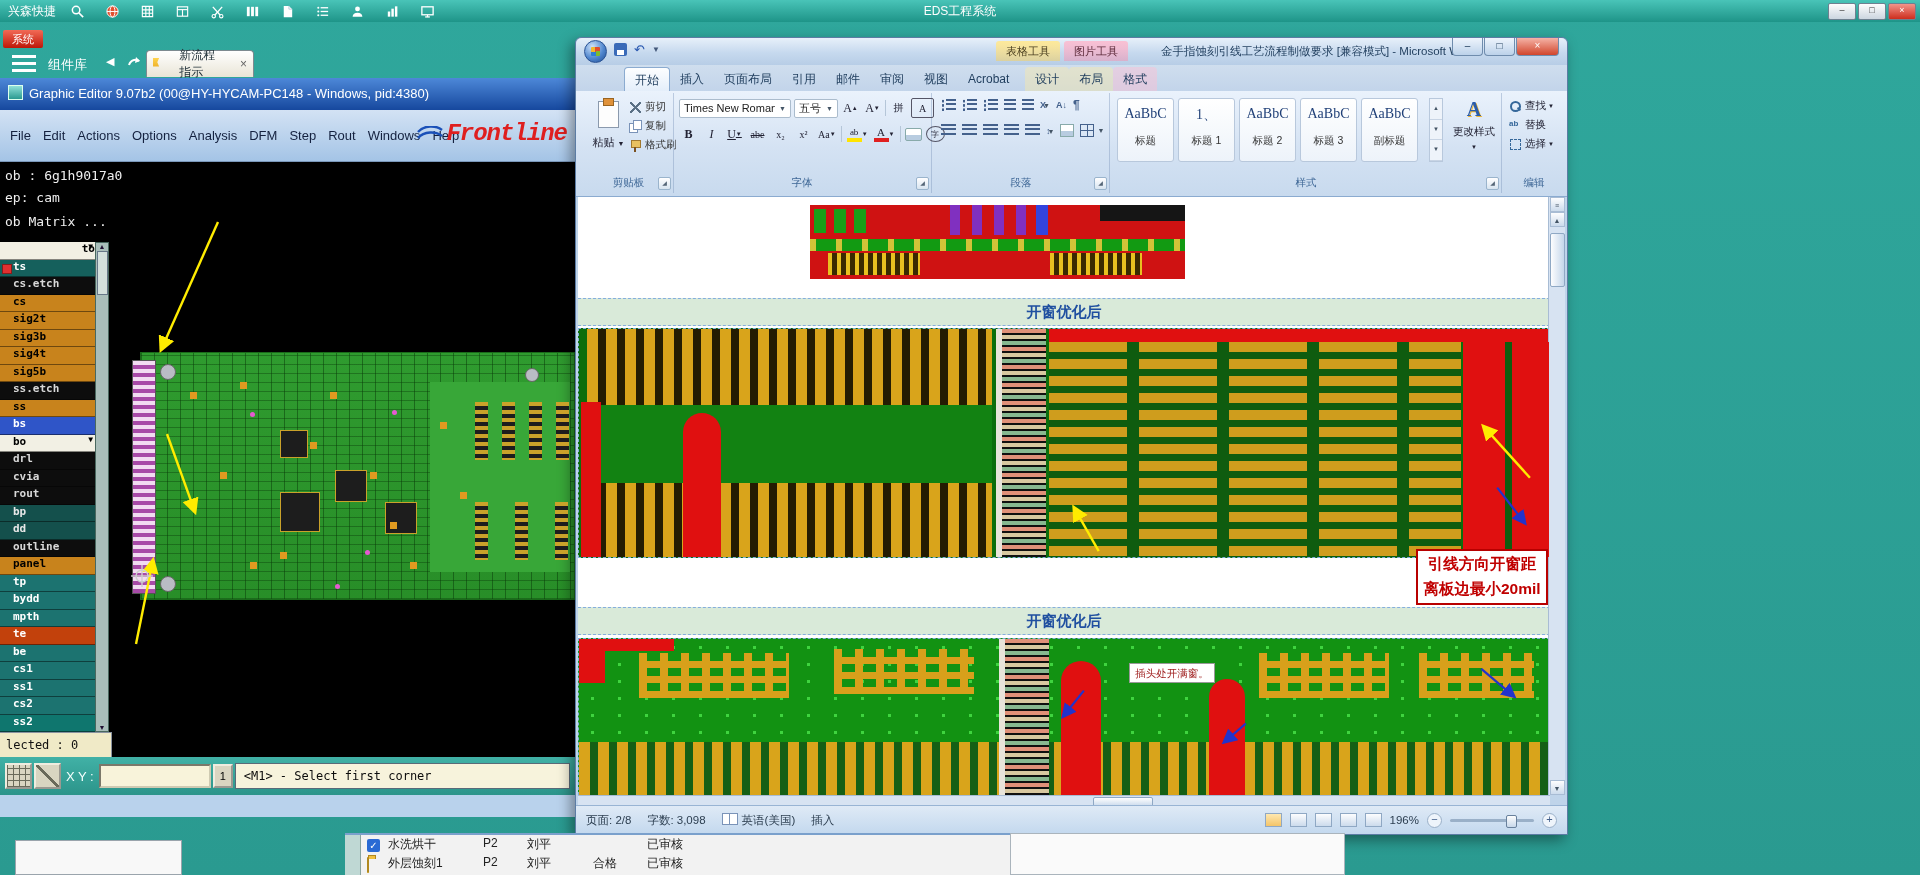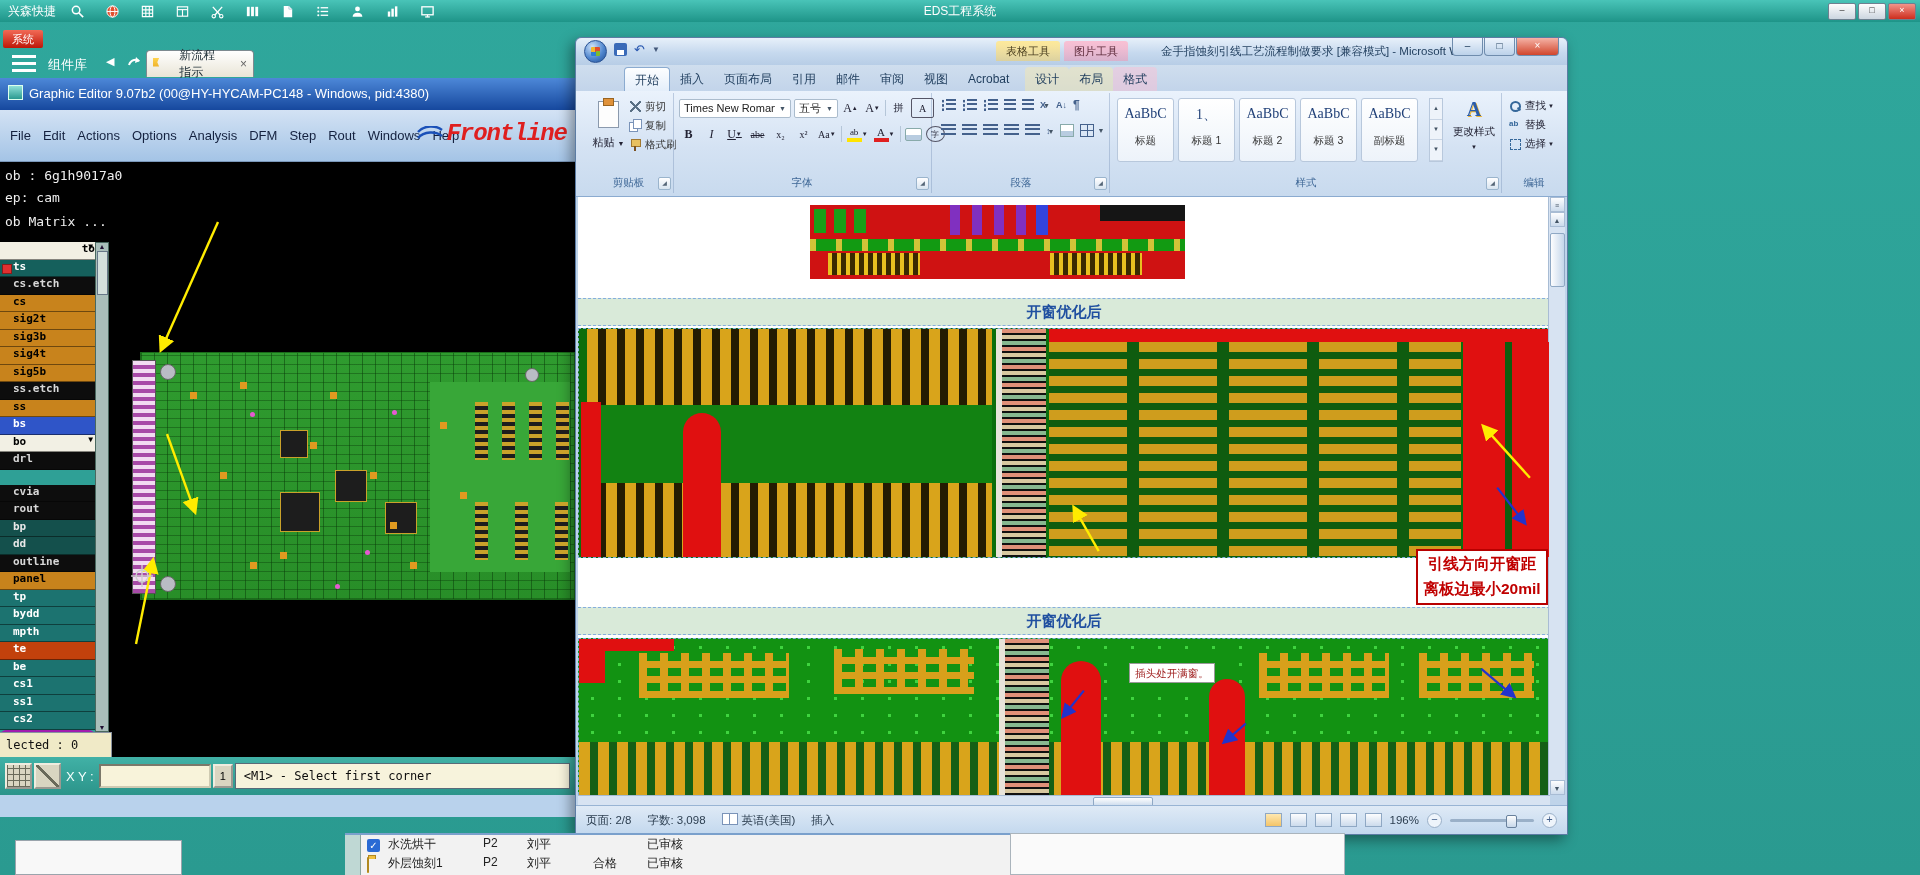--- a/index.html
+++ b/index.html
@@ -96,7 +96,7 @@
   .clip-icon::before{content:"";position:absolute;left:4px;top:-4px;width:9px;height:6px;background:#e0923a;border:1px solid #9a6420}
   .paste-big .lbl{font-size:11px;color:#223;margin-top:3px}
   .clip-minis{position:absolute;left:45px;top:7px;display:flex;flex-direction:column;gap:5px;font-size:10.5px;color:#333;white-space:nowrap}
-  .cmini{display:flex;align-items:flex-start;cursor:pointer}
+  .cmini{display:flex;align-items:flex-end;cursor:pointer}
   .mi{position:relative;width:13px;height:13px;display:inline-block;margin-right:3px}
   .mi-cut::before{content:"";position:absolute;inset:1px;background:linear-gradient(45deg,transparent 43%,#5a7085 43% 57%,transparent 57%),linear-gradient(135deg,transparent 43%,#5a7085 43% 57%,transparent 57%)}
   .mi-copy::before{content:"";position:absolute;left:0;top:3px;width:7px;height:8px;background:#fff;border:1px solid #7a93b8}

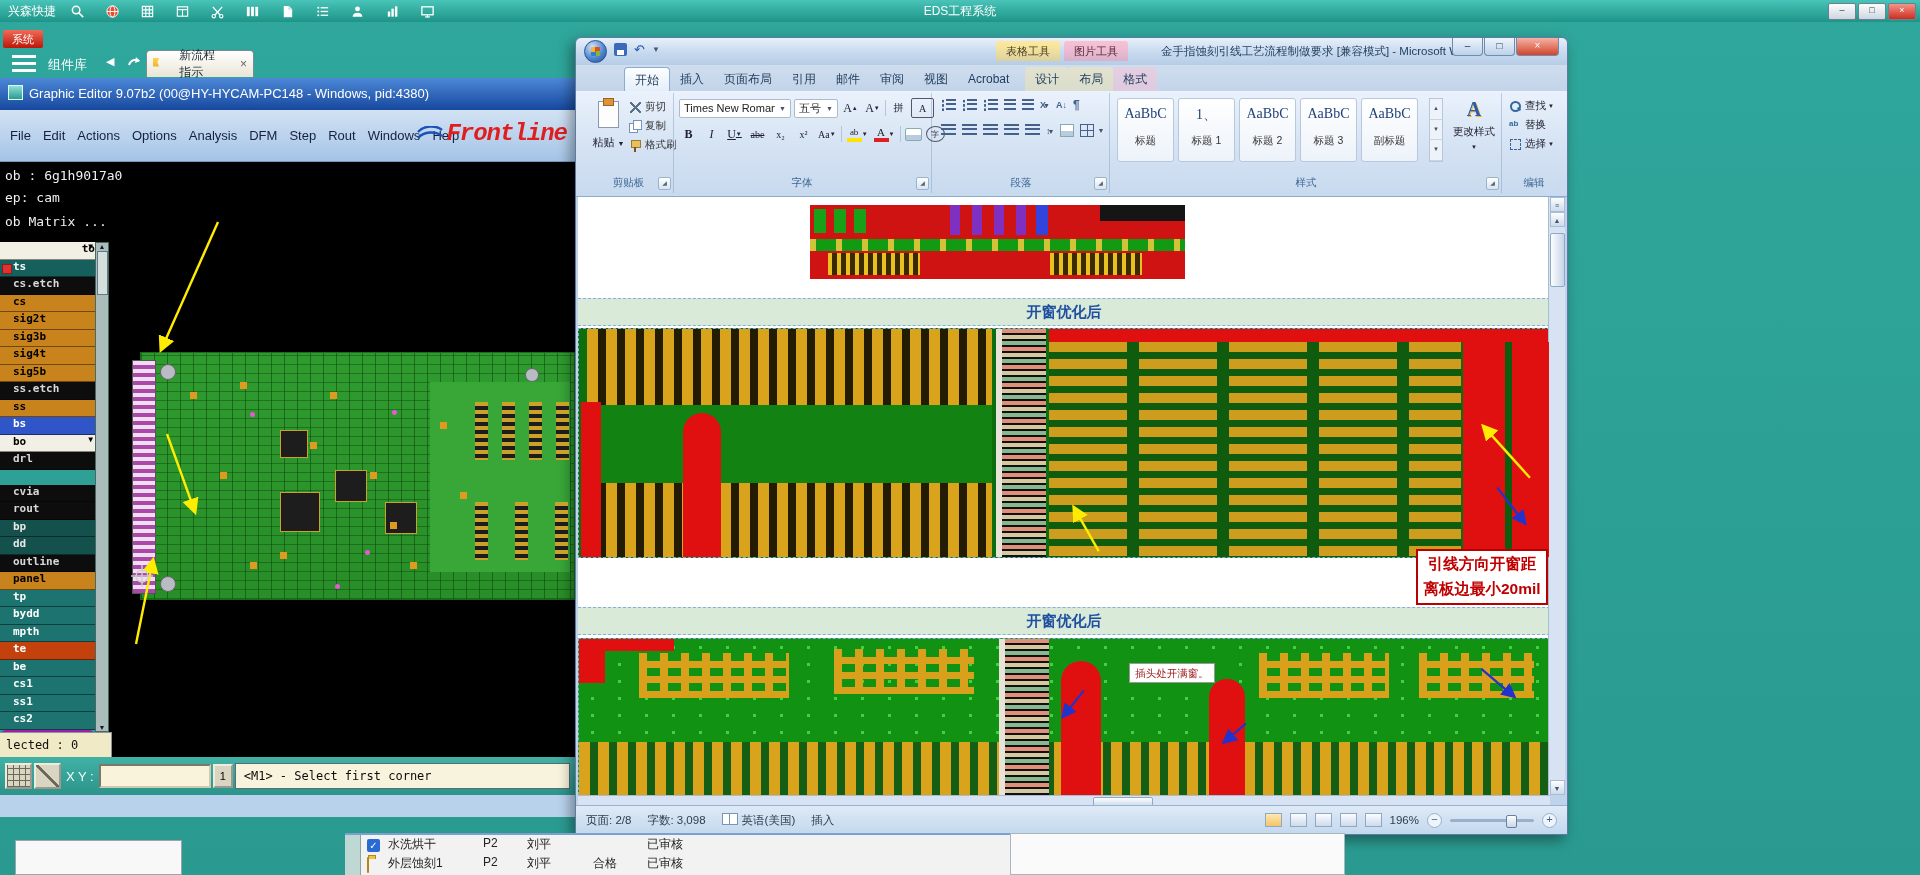--- a/index.html
+++ b/index.html
@@ -363,7 +363,7 @@
             <div class="layer-row" style="background: rgb(47, 85, 200); color: rgb(255, 255, 255);"><span class="layer-name">bs</span></div>
             <div class="layer-row" style="background: rgb(242, 240, 228); color: rgb(0, 0, 0);"><span class="layer-name">bo</span><span class="layer-arrow">▼</span></div>
             <div class="layer-row" style="background: rgb(13, 13, 13); color: rgb(216, 216, 216);"><span class="layer-name">drl</span></div>
-            <div class="layer-row" style="background: rgb(13, 13, 13); color: rgb(216, 216, 216); margin-top: 15px;"><span class="layer-name">cvia</span></div>
+            <div class="layer-row" style="background: rgb(13, 13, 13); color: rgb(216, 216, 216);"><span class="layer-name">cvia</span></div>
             <div class="layer-row" style="background: rgb(13, 13, 13); color: rgb(216, 216, 216);"><span class="layer-name">rout</span></div>
             <div class="layer-row" style="background: rgb(20, 80, 76); color: rgb(232, 232, 232);"><span class="layer-name">bp</span></div>
             <div class="layer-row" style="background: rgb(20, 80, 76); color: rgb(232, 232, 232);"><span class="layer-name">dd</span></div>

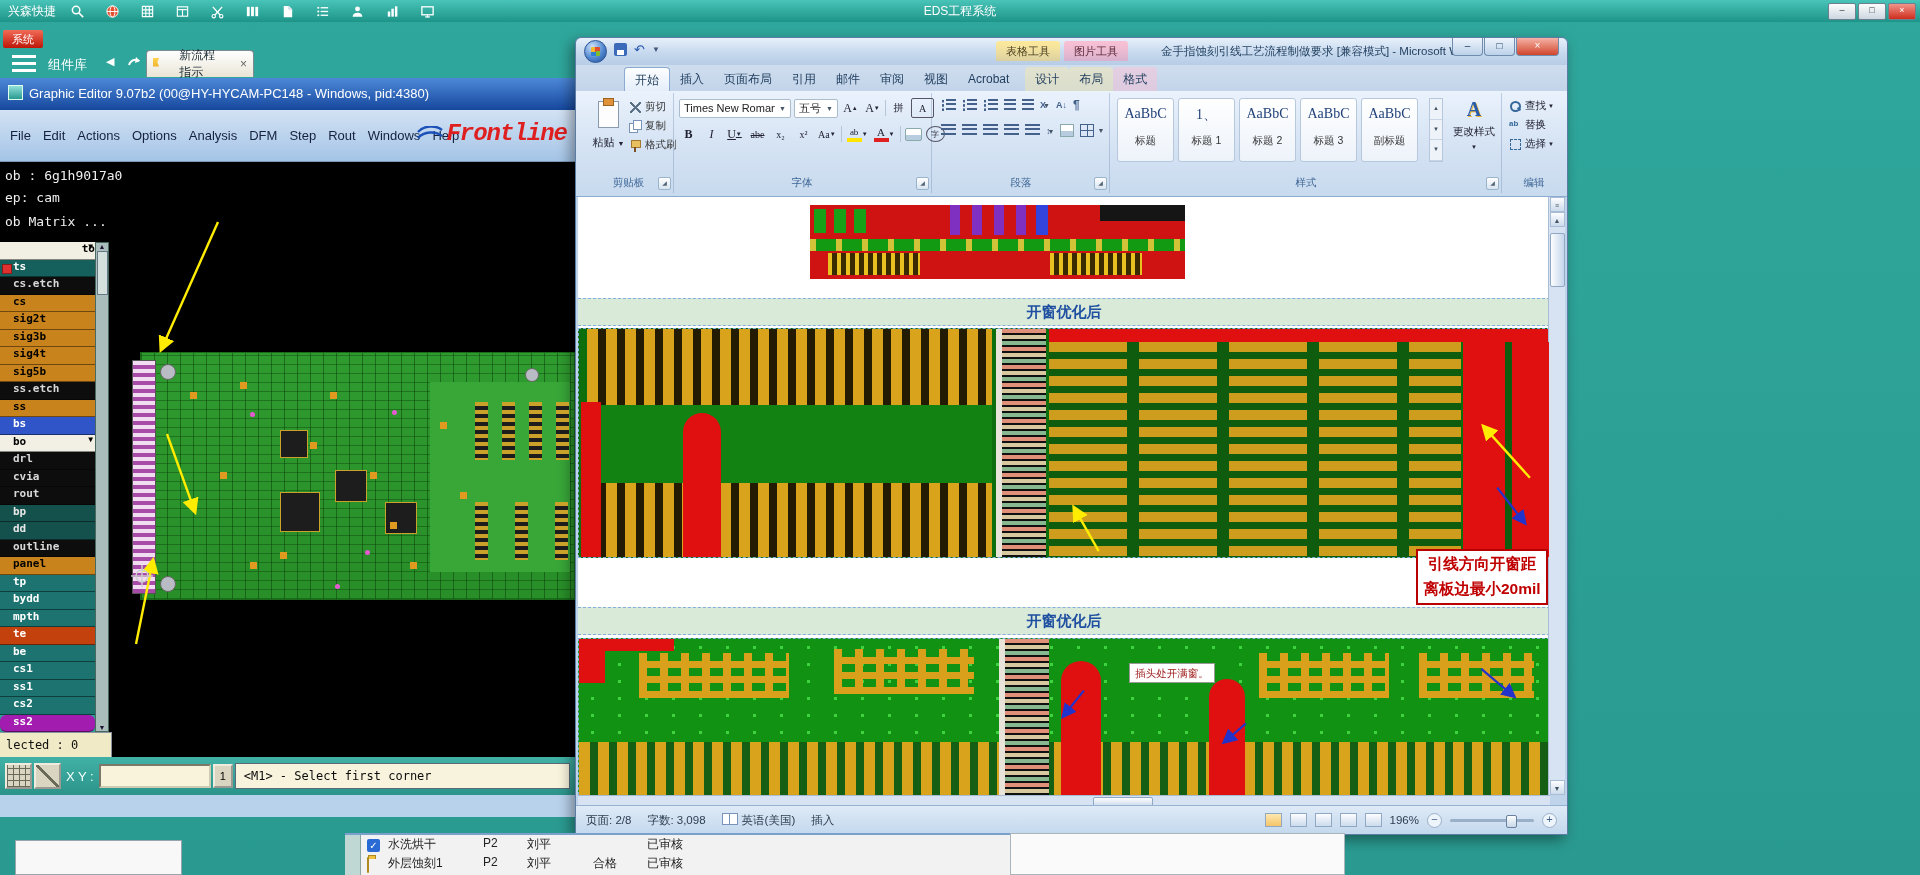--- a/index.html
+++ b/index.html
@@ -377,7 +377,7 @@
             <div class="layer-row" style="background: rgb(28, 115, 112); color: rgb(255, 255, 255);"><span class="layer-name">cs1</span></div>
             <div class="layer-row" style="background: rgb(28, 115, 112); color: rgb(255, 255, 255);"><span class="layer-name">ss1</span></div>
             <div class="layer-row" style="background: rgb(28, 115, 112); color: rgb(255, 255, 255);"><span class="layer-name">cs2</span></div>
-            <div class="layer-row" style="background: #a21caf; color: rgb(255, 255, 255); border-radius: 6px;"><span class="layer-name">ss2</span></div>
+            <div class="layer-row" style="background: #0f766e; color: rgb(255, 255, 255);"><span class="layer-name">ss2</span></div>
           </div>
         <div class="layers-sb">
           <span>▲</span>

